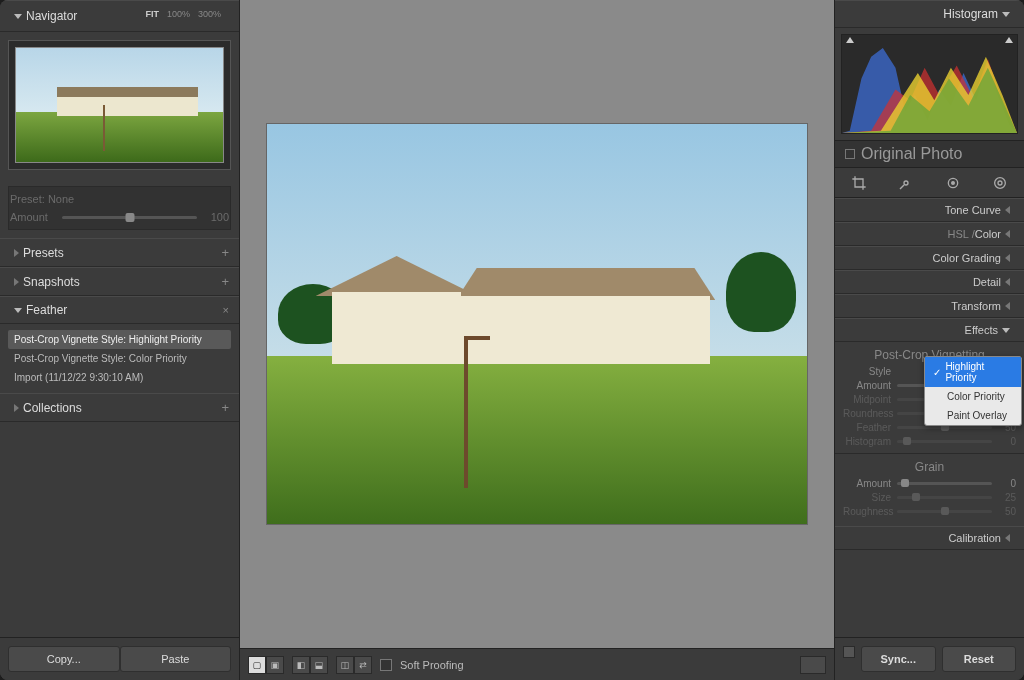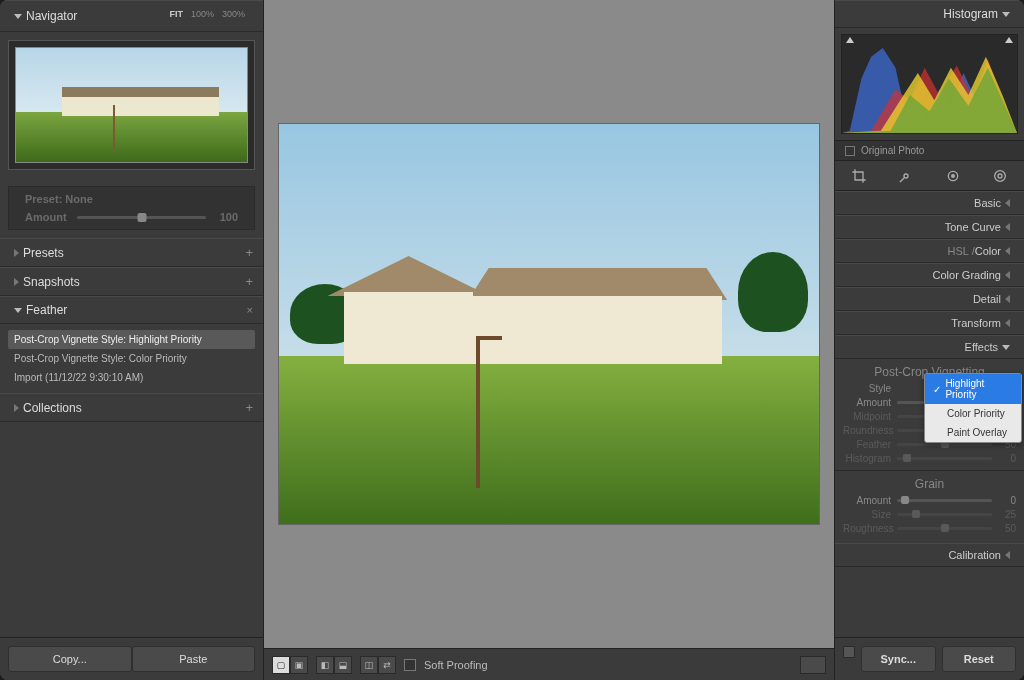--- a/index.html
+++ b/index.html
@@ -6,7 +6,7 @@
   html,body{width:1024px;height:680px;background:#1d1d1d;overflow:hidden;color:#ccc;font-size:11px;}
   .root{display:flex;width:1024px;height:680px;border-radius:8px;overflow:hidden;background:#333;}
   .col{display:flex;flex-direction:column;}
-  .left{width:264px;background:#3b3b3b;border-right:1px solid #222;}
+  .left{width:240px;background:#3b3b3b;border-right:1px solid #222;}
   .right{width:190px;background:#3b3b3b;border-left:1px solid #222;}
   .center{flex:1;background:#8a8a8a;display:flex;flex-direction:column;}
   .panel-hdr{display:flex;align-items:center;padding:6px 10px;border-bottom:1px solid #2a2a2a;border-top:1px solid #4a4a4a;background:#3b3b3b;color:#ddd;cursor:pointer;}

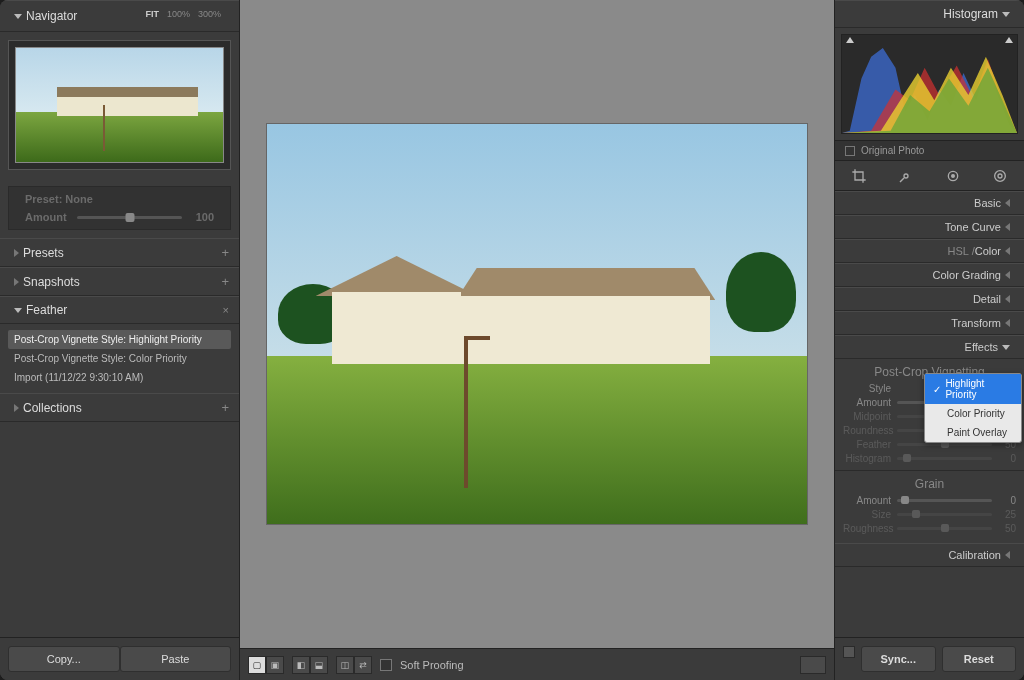--- a/index.html
+++ b/index.html
@@ -56,7 +56,7 @@
   .histo-box{height:100px;background:#2a2a2a;margin:6px;position:relative;border:1px solid #222;}
   .histo-box svg{width:100%;height:100%;}
   .histo-clip{position:absolute;top:2px;width:0;height:0;border-left:4px solid transparent;border-right:4px solid transparent;border-bottom:6px solid #ccc;}
-  .orig-row{display:flex;align-items:center;gap:6px;padding:4px 10px;background:#333;color:#999;font-size:10px;border-top:1px solid #222;border-bottom:1px solid #222;}
+  .orig-row{display:flex;align-items:center;gap:6px;padding:4px 10px;background:#333;color:#999;font-size:16px;border-top:1px solid #222;border-bottom:1px solid #222;}
   .tooliconrow{display:flex;justify-content:space-around;align-items:center;height:30px;background:#3b3b3b;border-bottom:1px solid #222;}
   .ticon{width:16px;height:16px;color:#aaa;cursor:pointer;}
   .rpanel{padding:5px 10px;display:flex;align-items:center;justify-content:flex-end;border-bottom:1px solid #2a2a2a;border-top:1px solid #4a4a4a;cursor:pointer;color:#ccc;font-size:11px;}

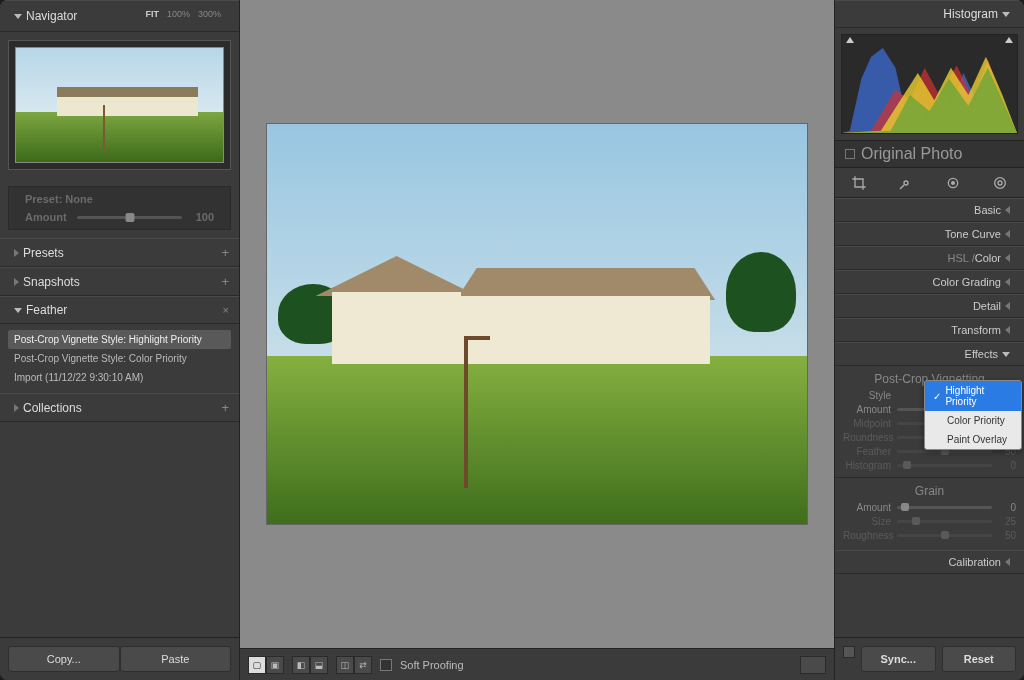--- a/index.html
+++ b/index.html
@@ -26,7 +26,7 @@
   .thumb .grass{position:absolute;bottom:0;left:0;right:0;height:44%;background:linear-gradient(#7ca640,#3d6a1a);}
   .thumb .house{position:absolute;left:20%;right:12%;top:34%;height:26%;background:#ece7cf;border-top:10px solid #8c7a5c;}
   .thumb .post{position:absolute;left:42%;top:50%;width:2px;height:40%;background:#7a5a36;}
-  .preset-box{margin:8px;padding:6px 16px;background:#323232;color:#6b6b6b;border:1px solid #2a2a2a;font-weight:bold;}
+  .preset-box{margin:8px;padding:6px 1px;background:#323232;color:#6b6b6b;border:1px solid #2a2a2a;}
   .slider-row{display:flex;align-items:center;gap:6px;margin-top:6px;}
   .slider-row .lbl{width:46px;color:#6b6b6b;}
   .slider-row .track{flex:1;height:3px;background:#555;border-radius:2px;position:relative;}

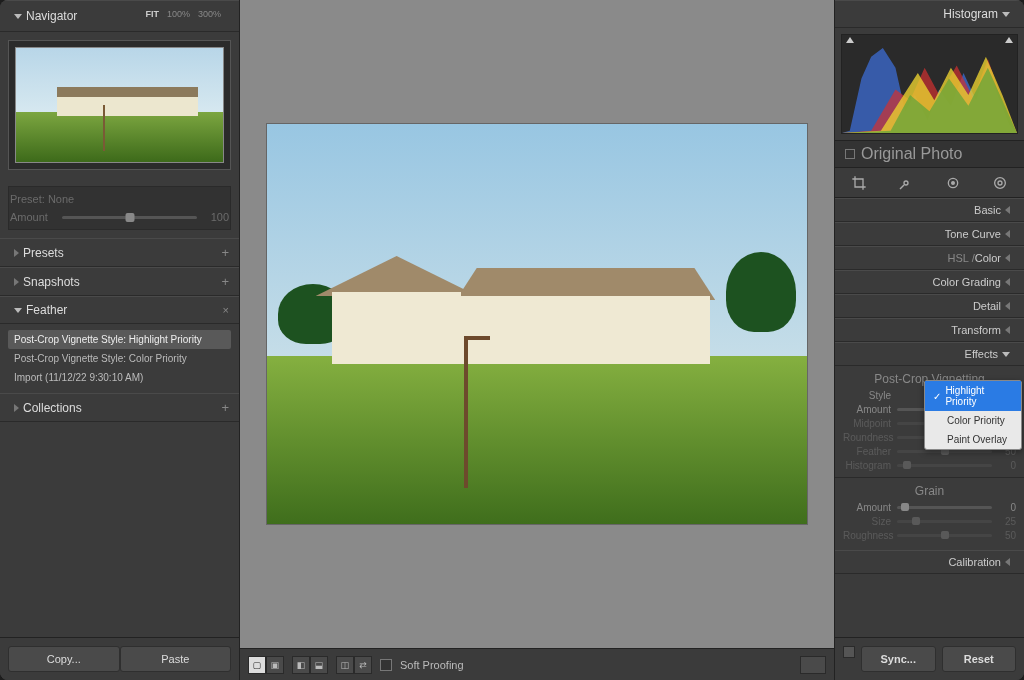--- a/index.html
+++ b/index.html
@@ -219,10 +219,6 @@
     </div>
 
     <div class="rpanel">
-        <span>Basic</span>
-        <span class="tri leftp"></span>
-      </div>
-    <div class="rpanel">
         <span>Tone Curve</span>
         <span class="tri leftp"></span>
       </div>

